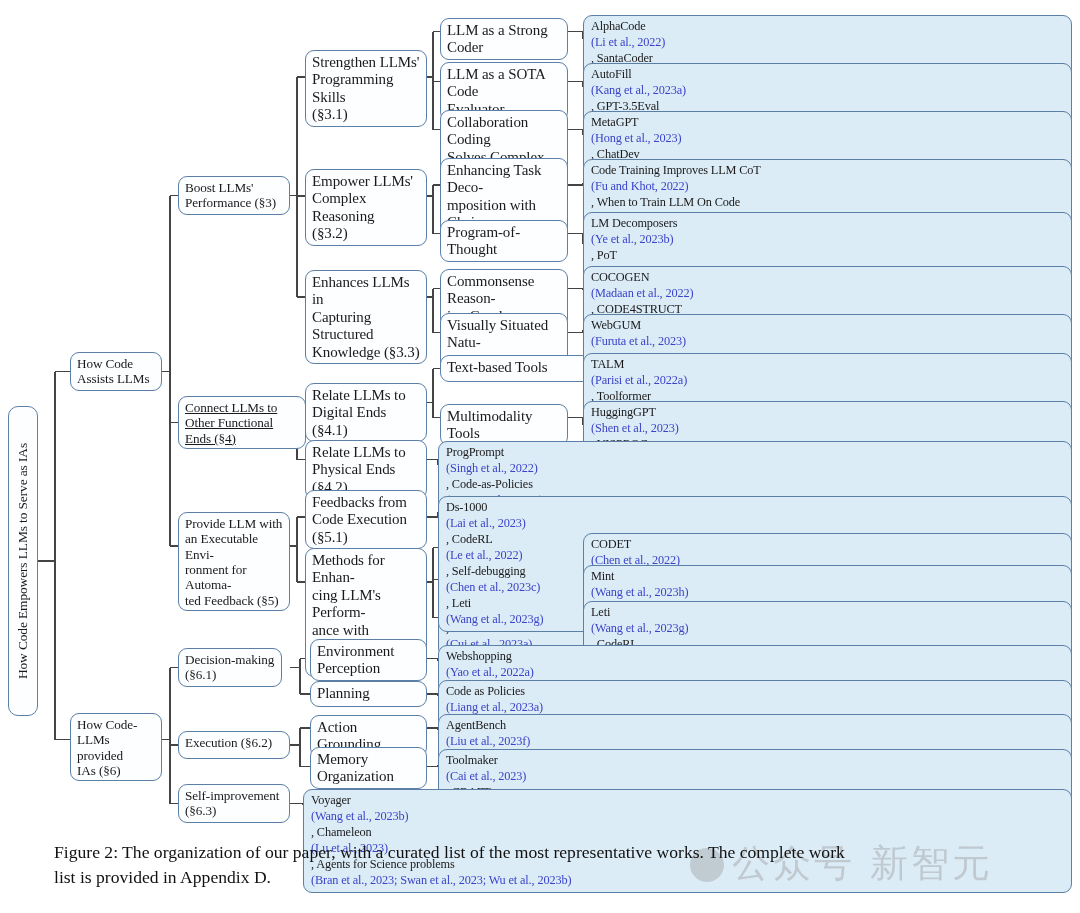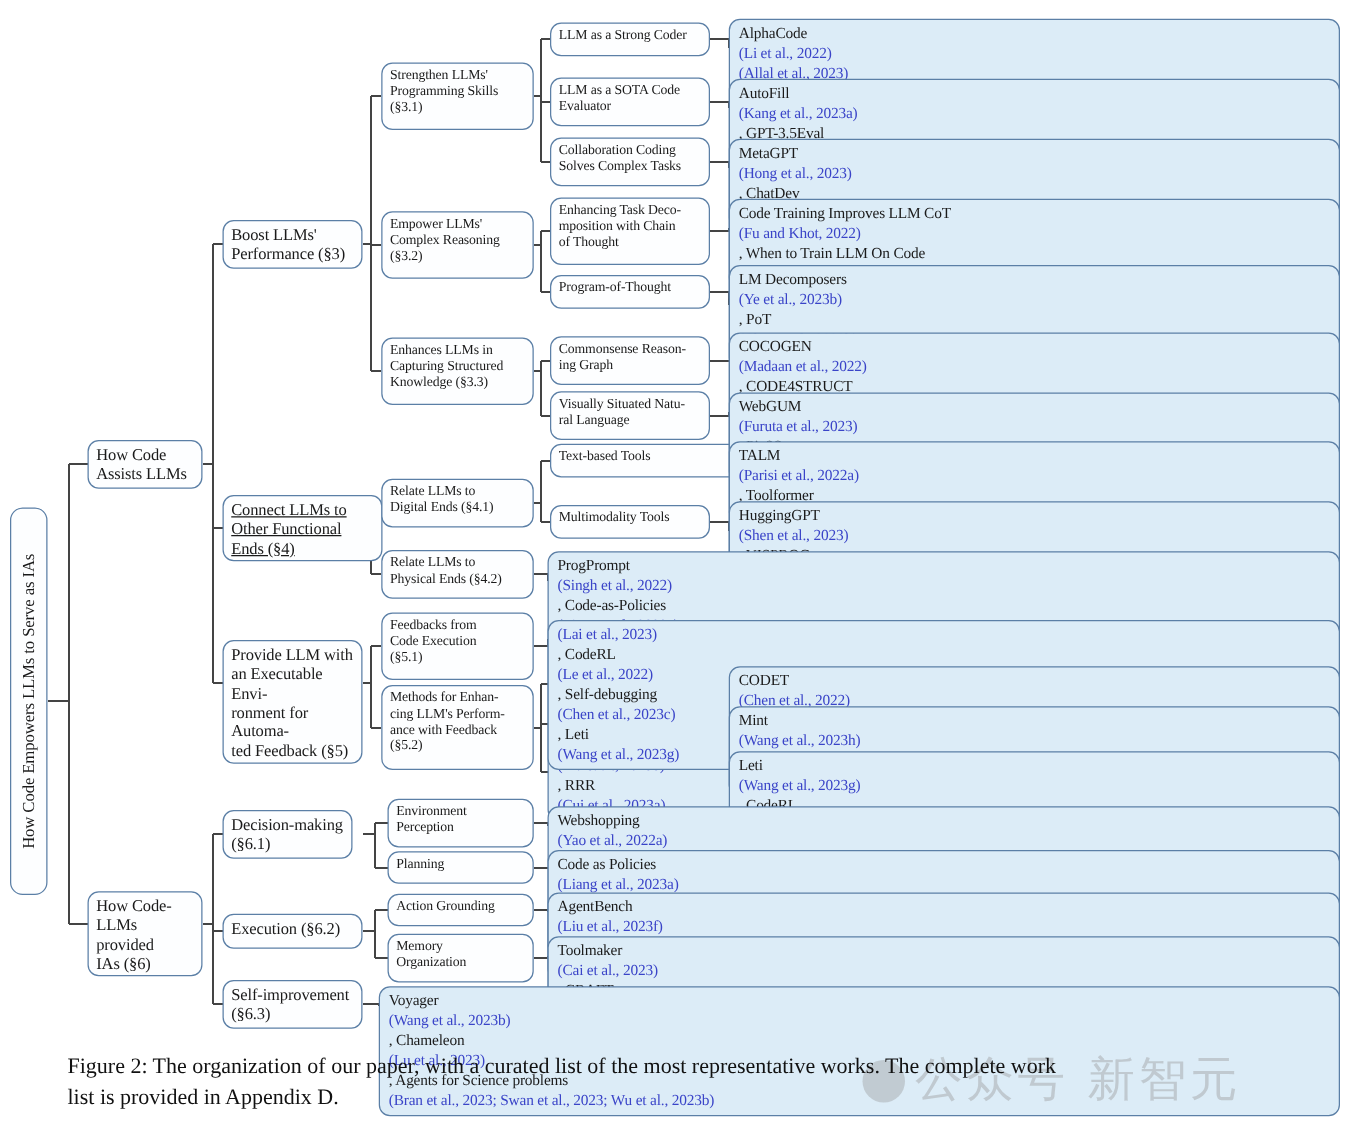--- a/index.html
+++ b/index.html
@@ -26,7 +26,7 @@
   .node span{display:block;}
   .lvl1{font-size:13.2px;}
   .lvl2{font-size:13.2px;}
-  .lvl3{font-size:11px;}
+  .lvl3{font-size:15px;}
   .leaf{
     background:#dcecf7;
     font-size:12.3px;

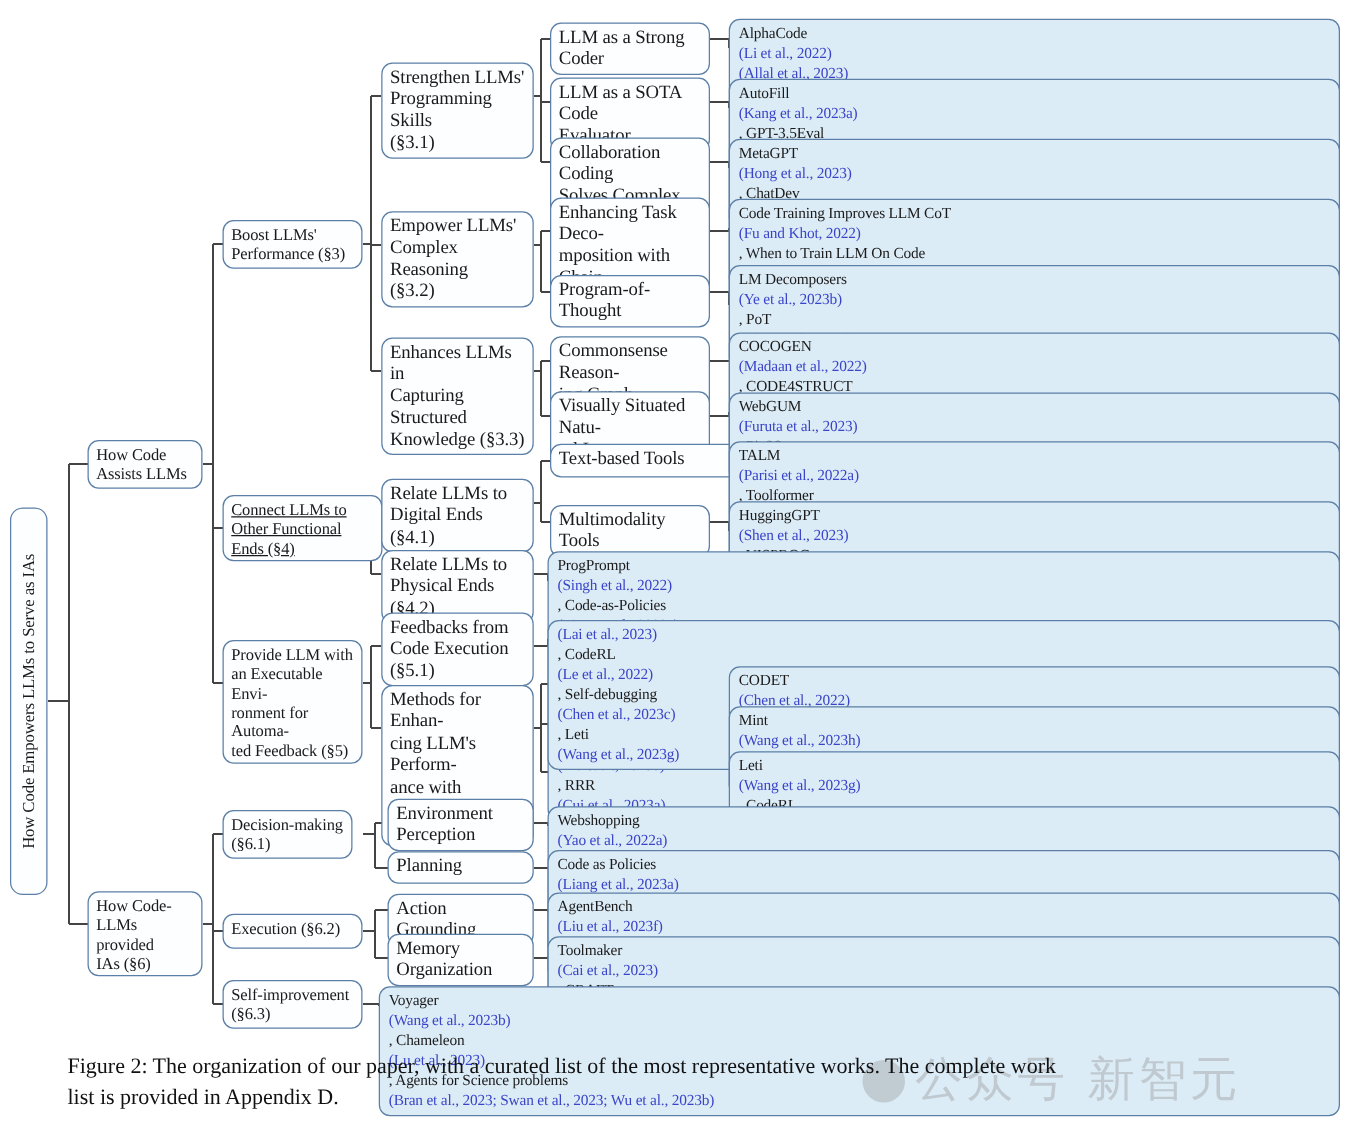--- a/index.html
+++ b/index.html
@@ -307,6 +307,7 @@
         <span>
           <span>AlphaCode </span>
           <span class="cit">(Li et al., 2022)</span>
+          <span>, SantaCoder </span>
           <span class="cit">(Allal et al., 2023)</span>
           <span>, PolyCoder </span>
           <span class="cit">(Xu et al., 2022)</span>

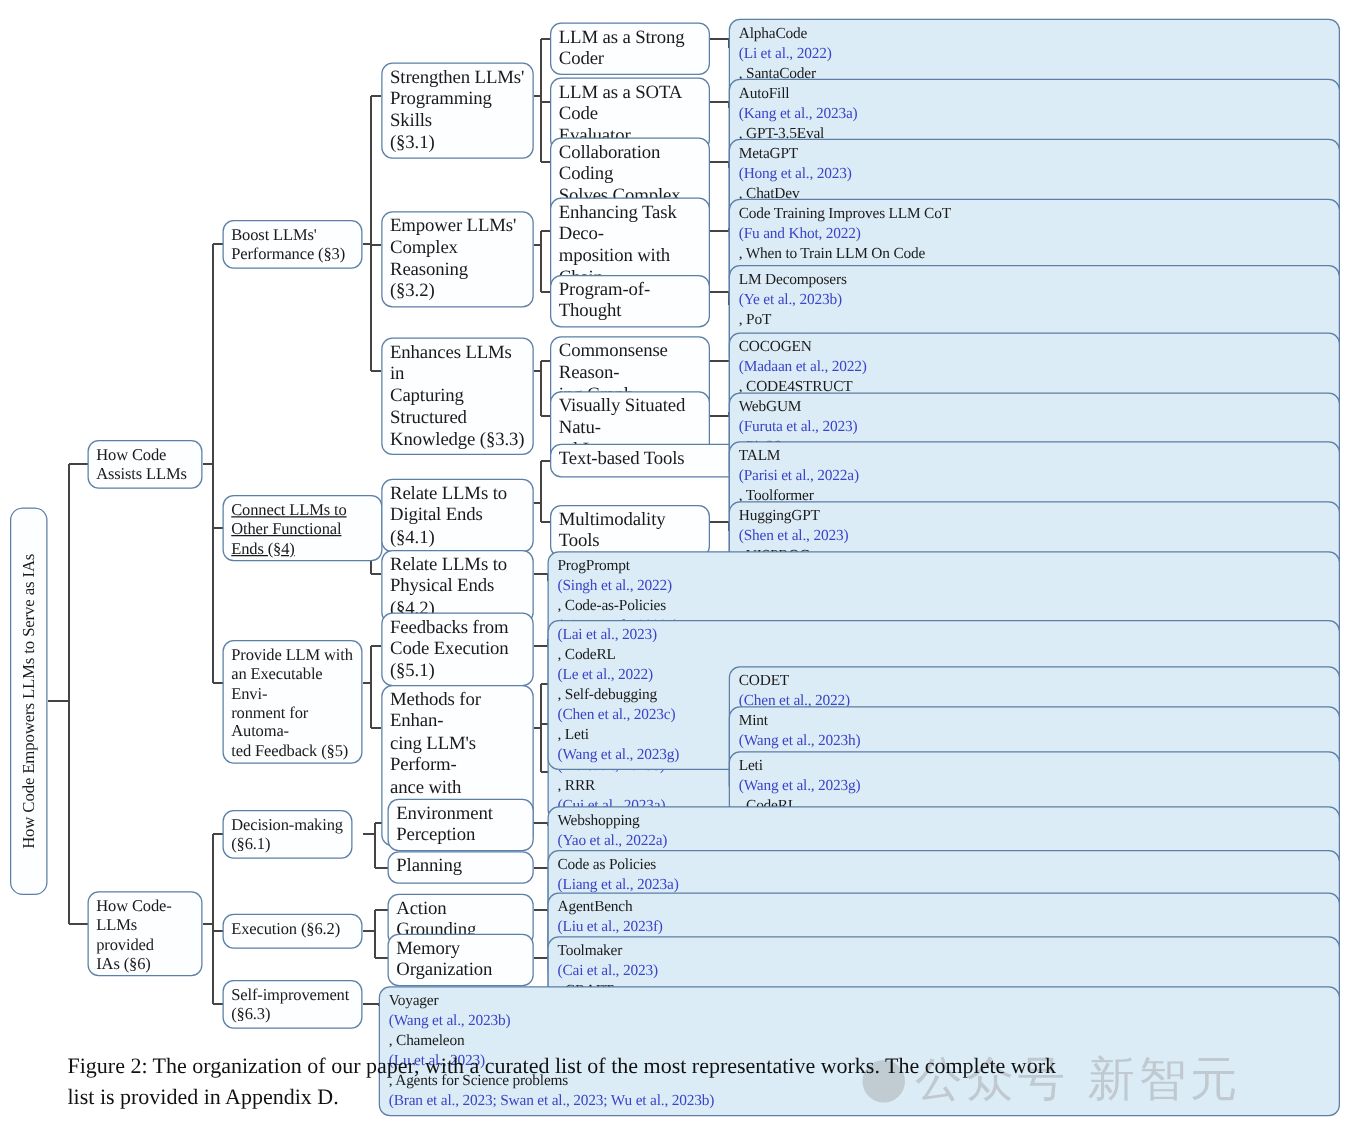--- a/index.html
+++ b/index.html
@@ -467,6 +467,7 @@
       </div>
       <div class="node leaf" style="left: 438px; top: 496px; width: 634px; min-height: 31px;">
         <span>
+          <span>Ds-1000 </span>
           <span class="cit">(Lai et al., 2023)</span>
           <span>, CodeRL </span>
           <span class="cit">(Le et al., 2022)</span>

